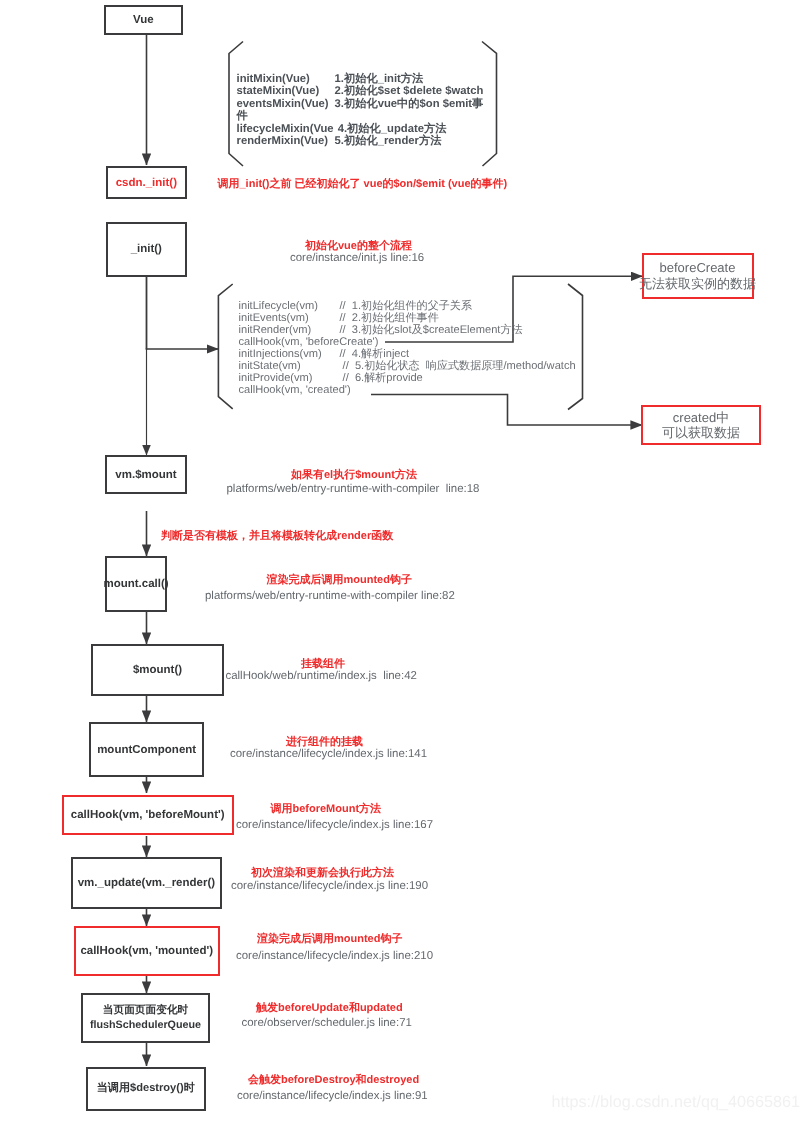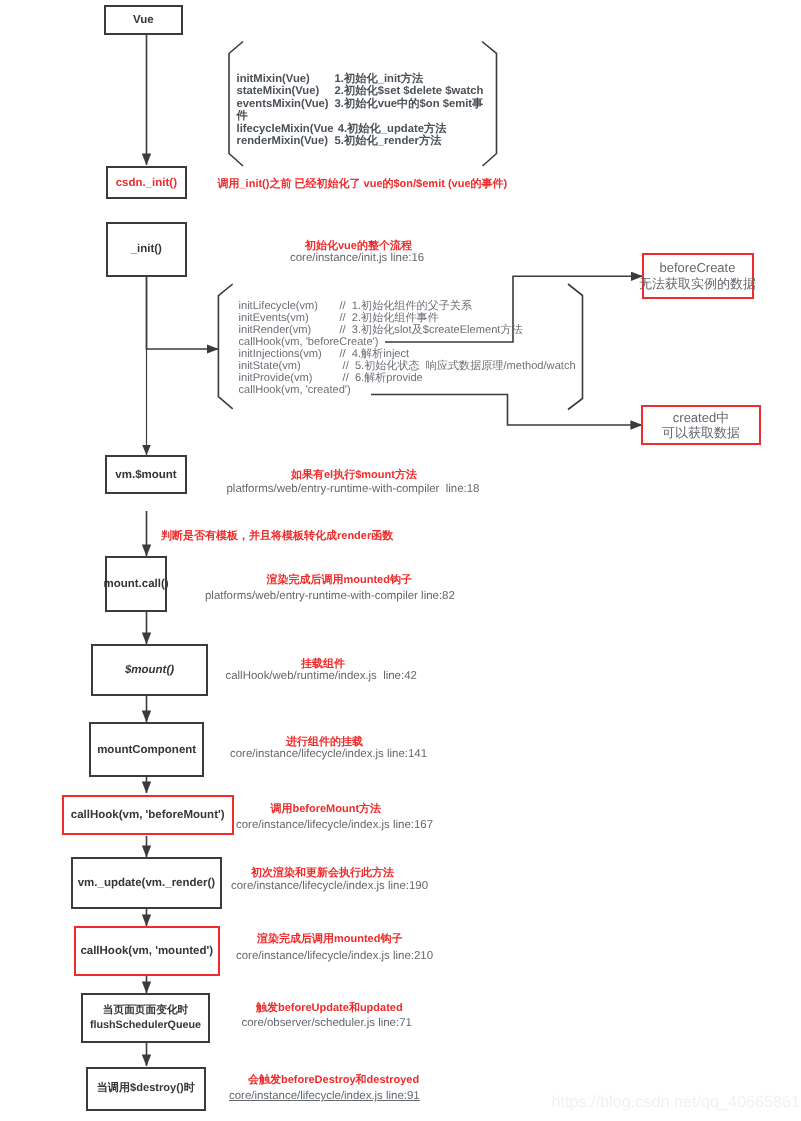--- a/index.html
+++ b/index.html
@@ -99,7 +99,7 @@
     <span>mount.call()</span>
   </div>
 
-  <div class="node" style="left:91px;top:644px;width:117px;height:52px;font-size:11.5px;font-style:italic;">
+  <div class="node" style="left:91px;top:644px;width:133px;height:52px;font-size:11.5px;">
     <span>$mount()</span>
   </div>
 

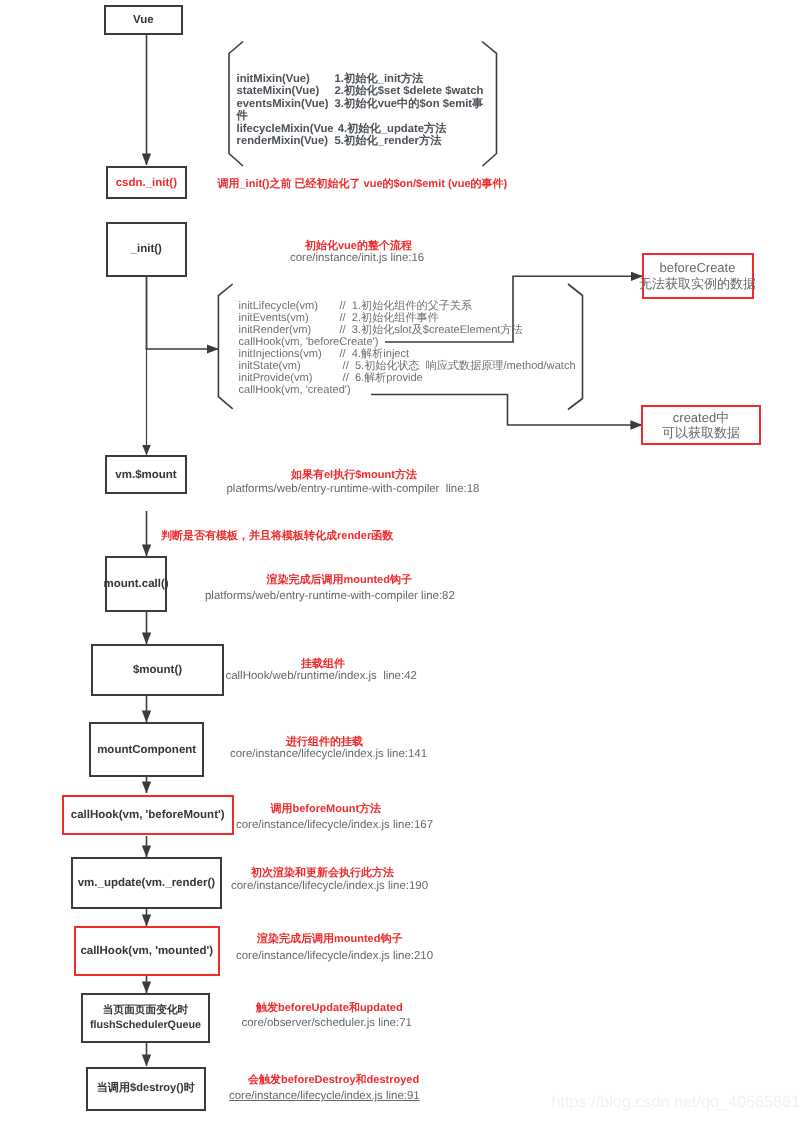--- a/index.html
+++ b/index.html
@@ -176,7 +176,7 @@
   <div class="note note-gray" style="left:241.5px;top:1017px;">core/observer/scheduler.js line:71</div>
 
   <div class="note note-red" style="left:248px;top:1072.5px;">会触发beforeDestroy和destroyed</div>
-  <div class="note note-gray" style="left:229px;top:1090px;text-decoration:underline;">core/instance/lifecycle/index.js line:91</div>
+  <div class="note note-gray" style="left:237px;top:1090px;">core/instance/lifecycle/index.js line:91</div>
 
   <div class="watermark" style="left:551.5px;top:1092.5px;">https://blog.csdn.net/qq_40665861</div>
 

